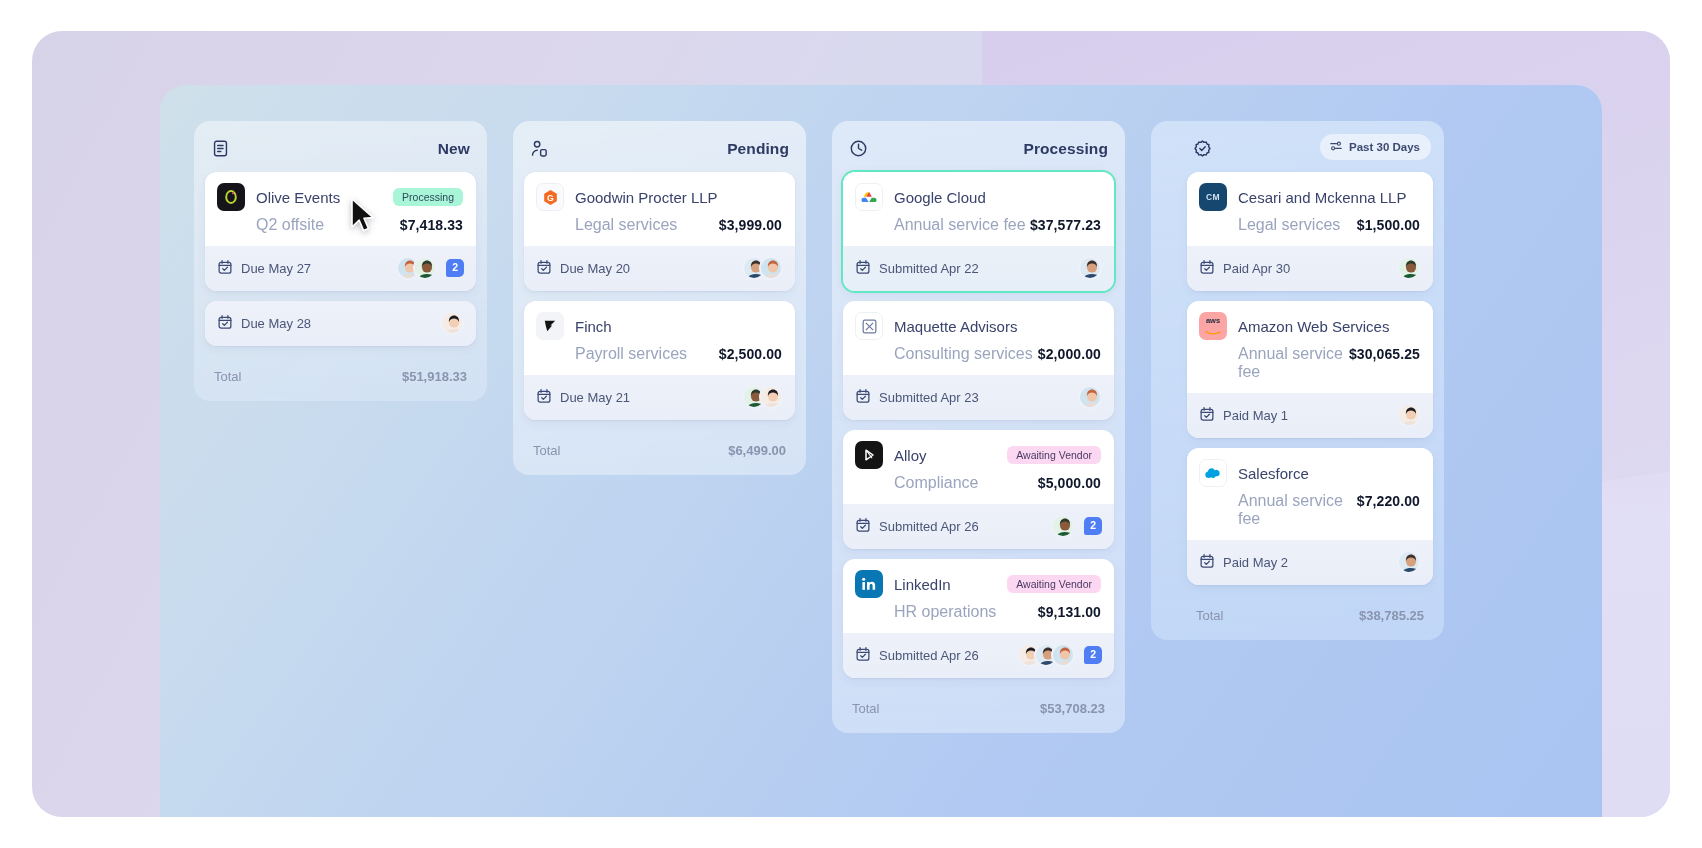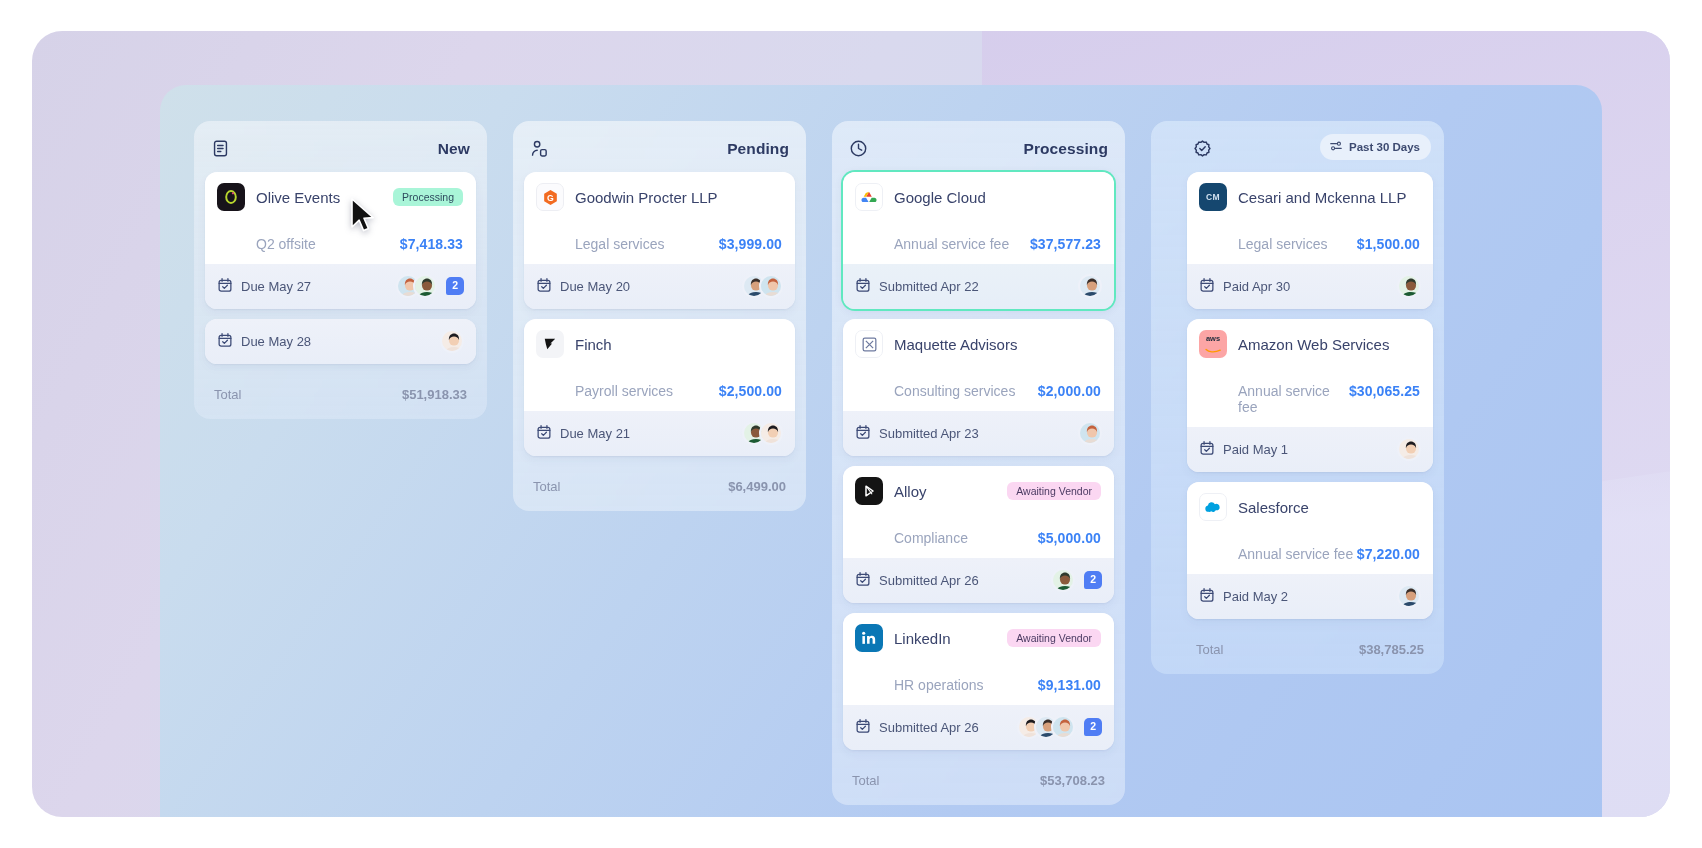--- a/index.html
+++ b/index.html
@@ -123,7 +123,7 @@
     display: flex; align-items: baseline;
     margin-top: 5px; padding-left: 39px;
   }
-  .memo { font-size: 14px; color: #9aa4bd; margin-top: 20px; }
+  .memo { font-size: 16px; color: #9aa4bd; }
   .amount { margin-left: auto; font-size: 14px; font-weight: 700; color: #3b82f6; letter-spacing: .1px; text-align: center; }
 
   .card-foot {

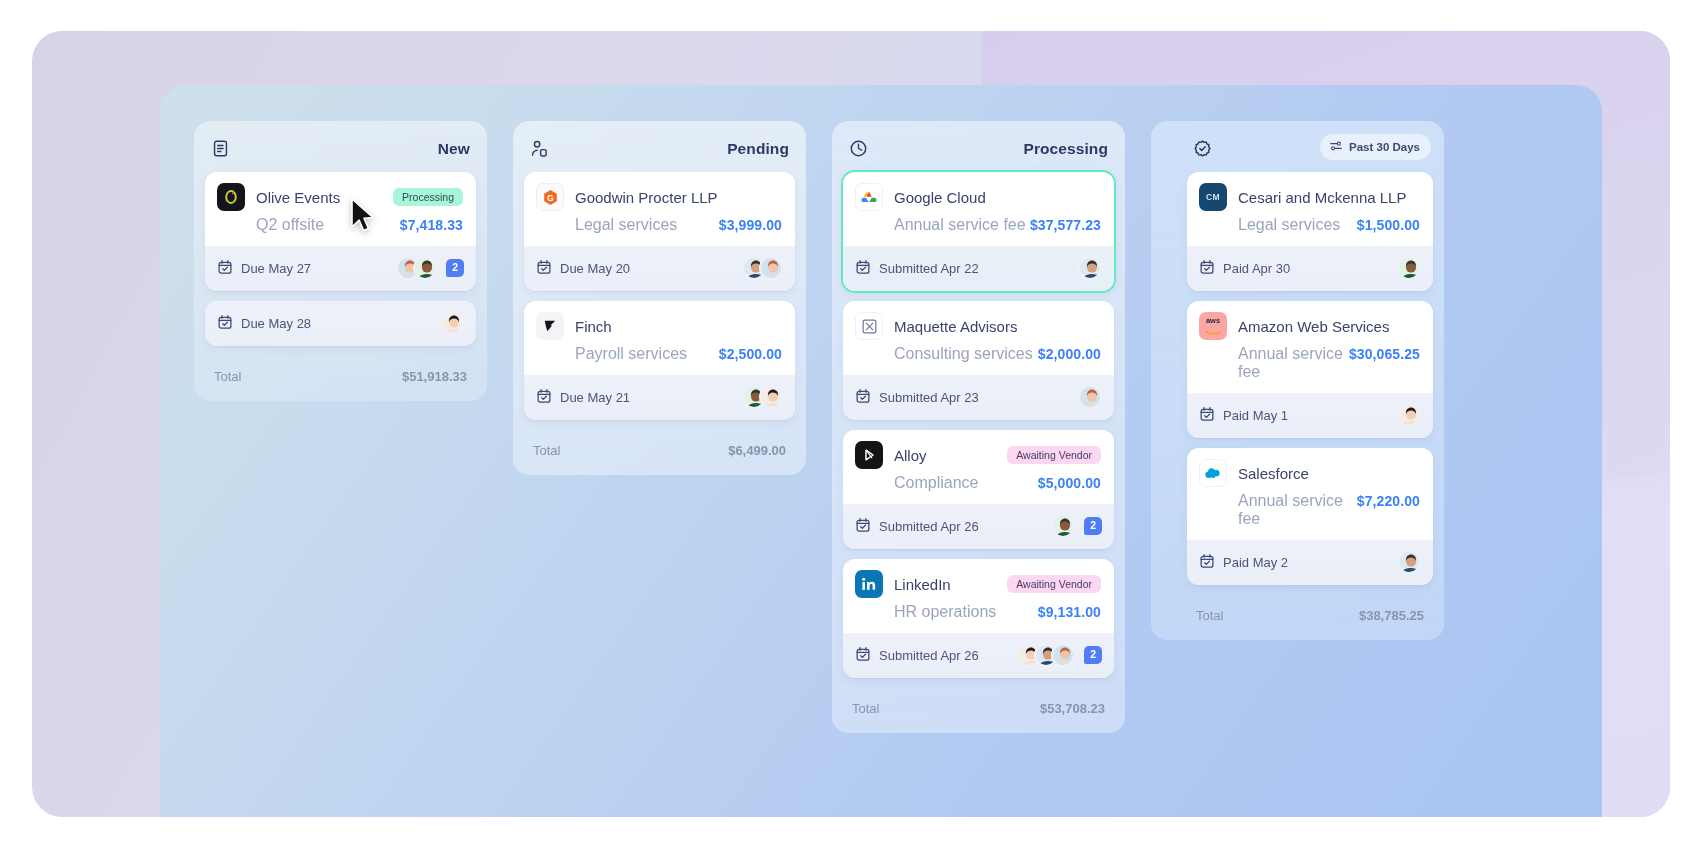--- a/index.html
+++ b/index.html
@@ -124,7 +124,7 @@
     margin-top: 5px; padding-left: 39px;
   }
   .memo { font-size: 16px; color: #9aa4bd; }
-  .amount { margin-left: auto; font-size: 14px; font-weight: 700; color: #3b82f6; letter-spacing: .1px; text-align: center; }
+  .amount { margin-left: auto; font-size: 14px; font-weight: 700; color: #0f172a; letter-spacing: .1px; text-align: center; }
 
   .card-foot {
     display: flex; align-items: center;

